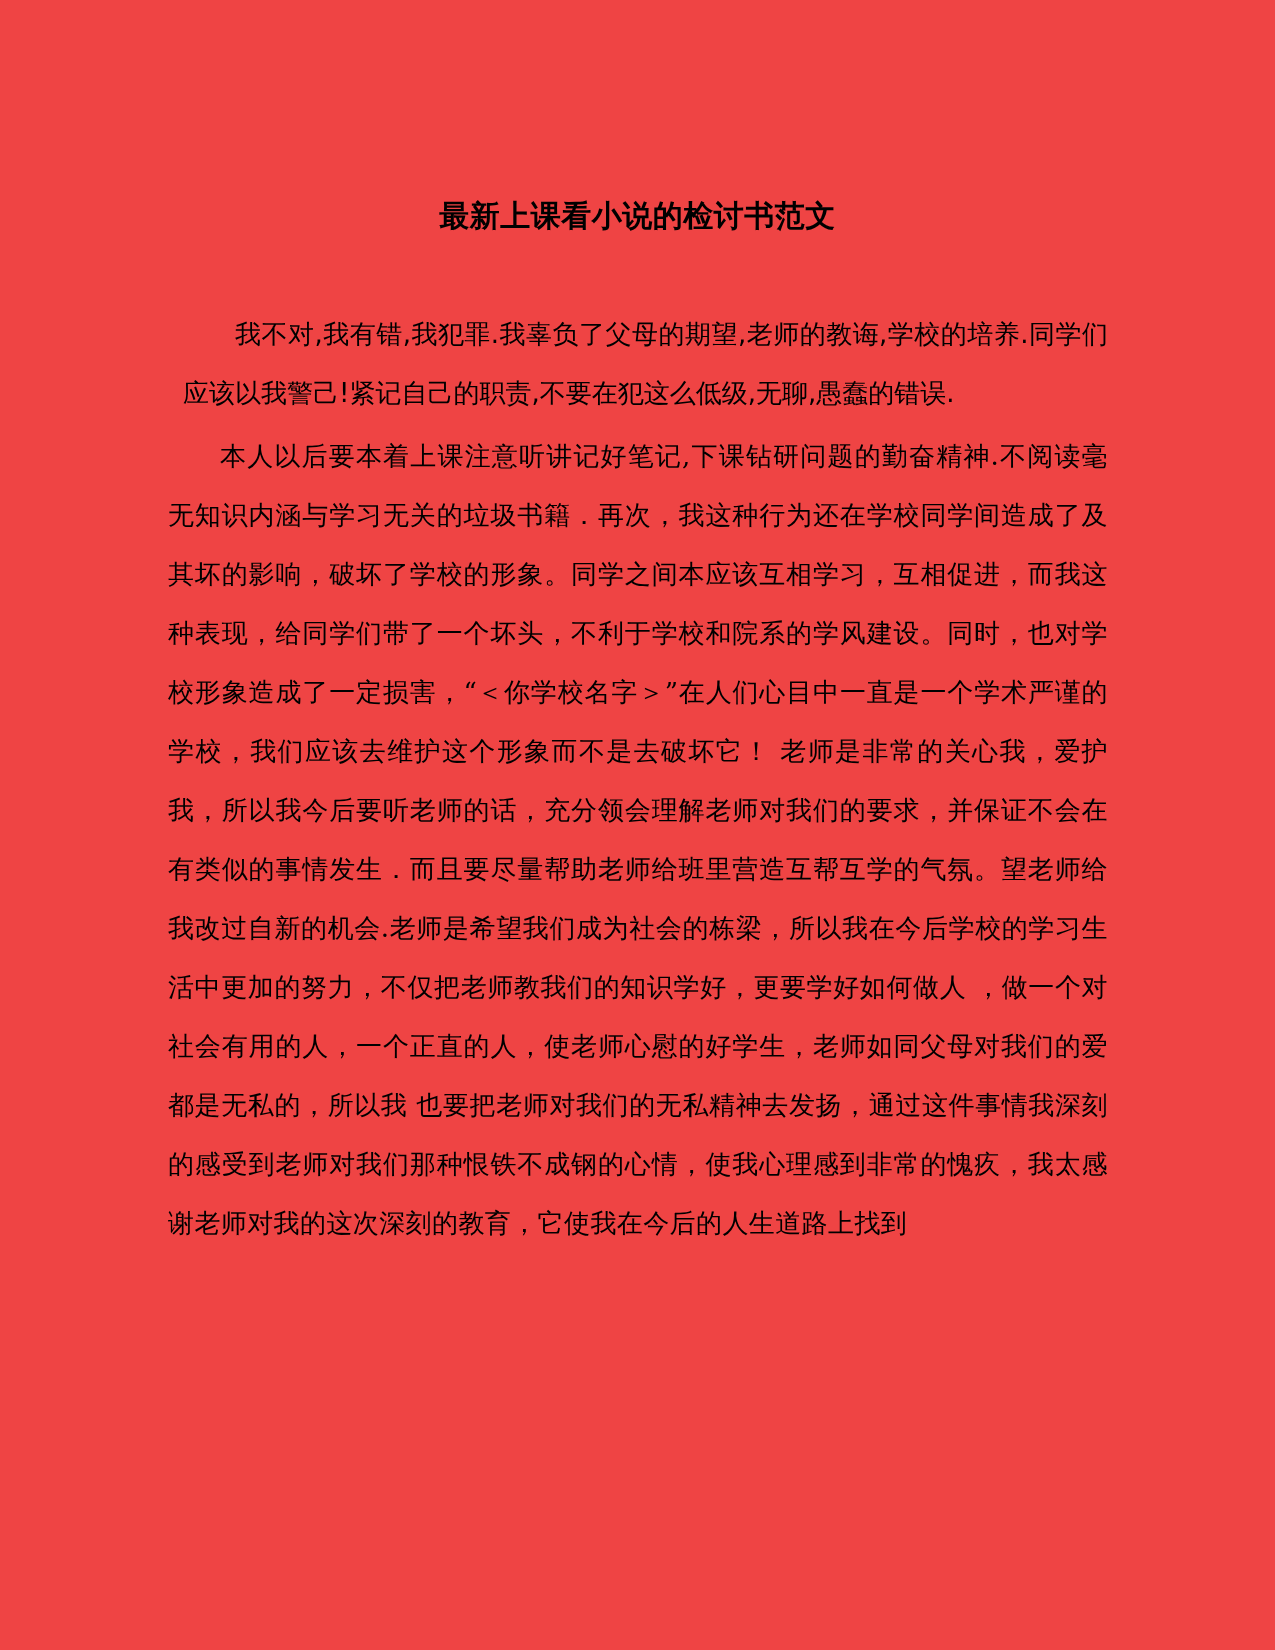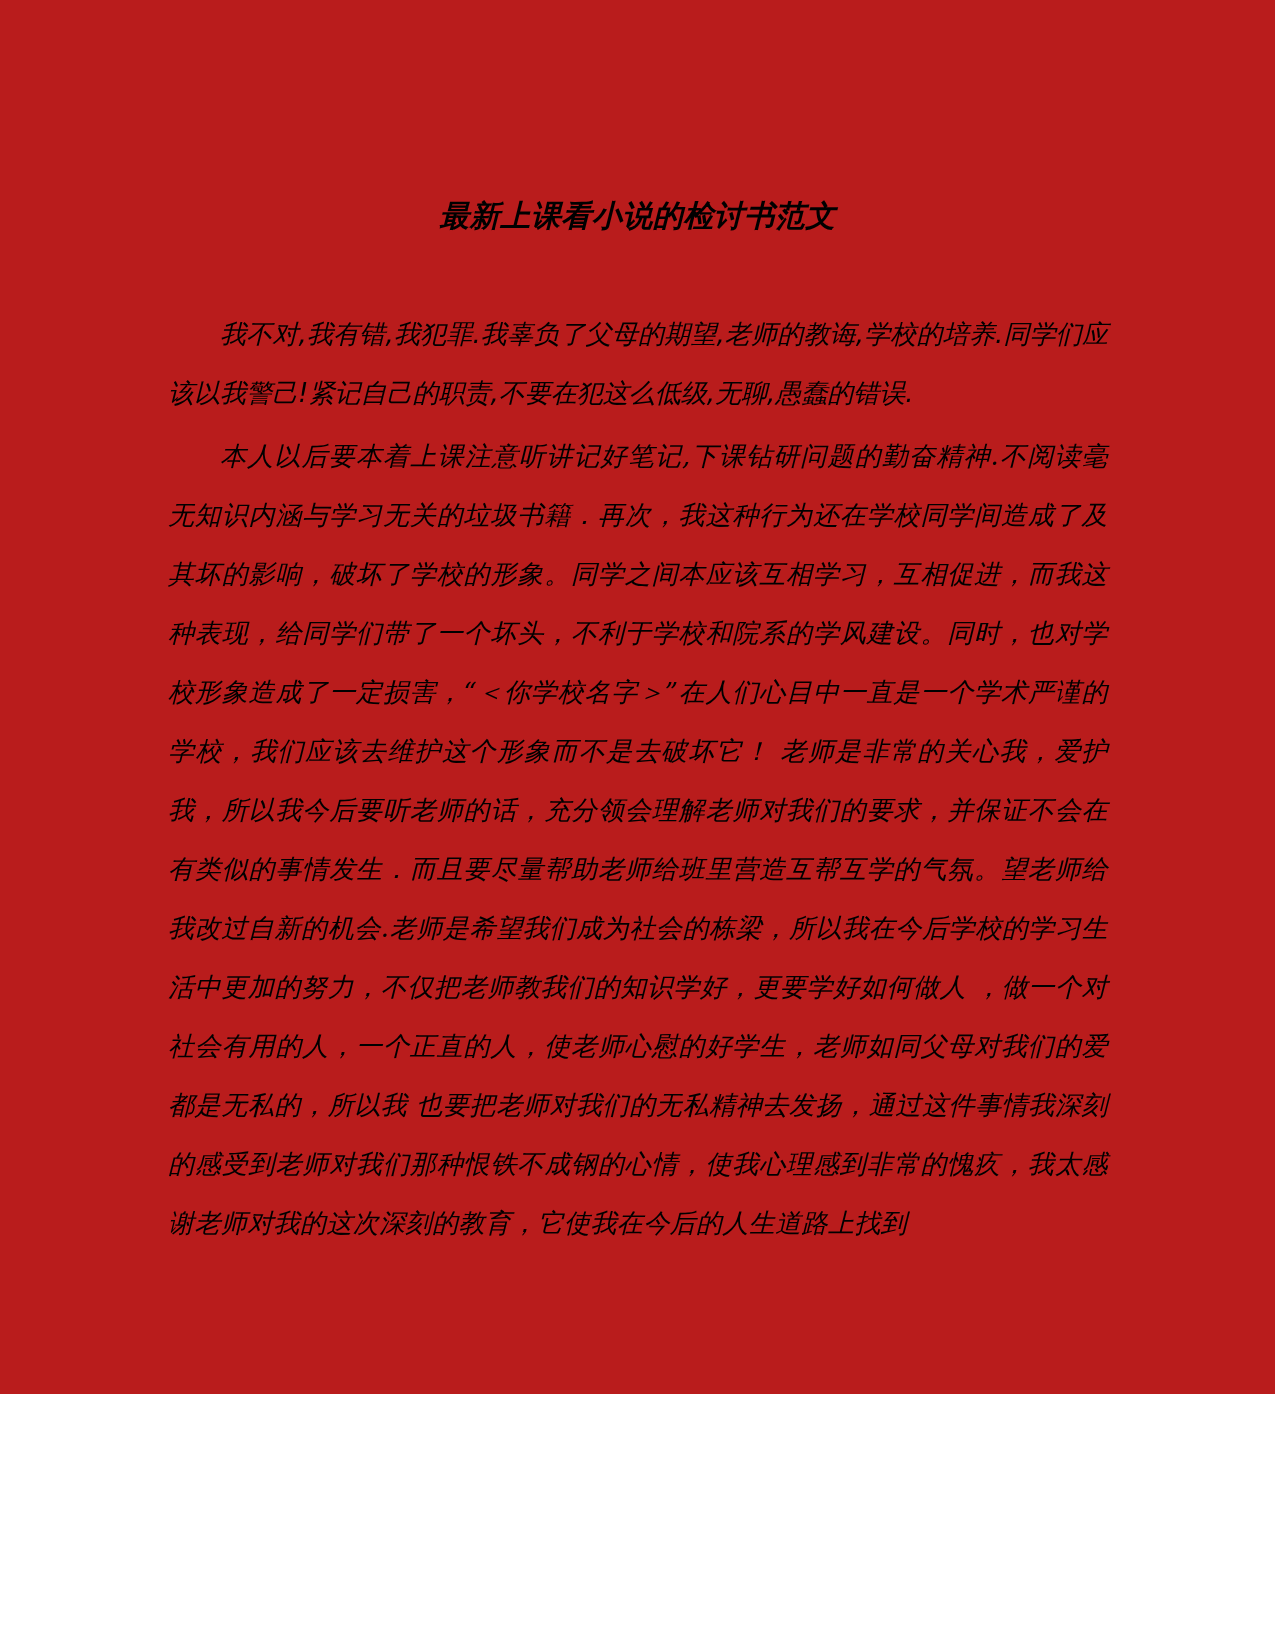--- a/index.html
+++ b/index.html
@@ -17,11 +17,10 @@
   .page {
     position: relative;
     width: 1275px;
-    height: 1394px;
+    height: 1650px;
     box-sizing: border-box;
     padding: 0;
-    background: #b91c1c;
-    font-style: italic;
+    background: #ef4444;
   }
   .doc-title {
     margin: 0;

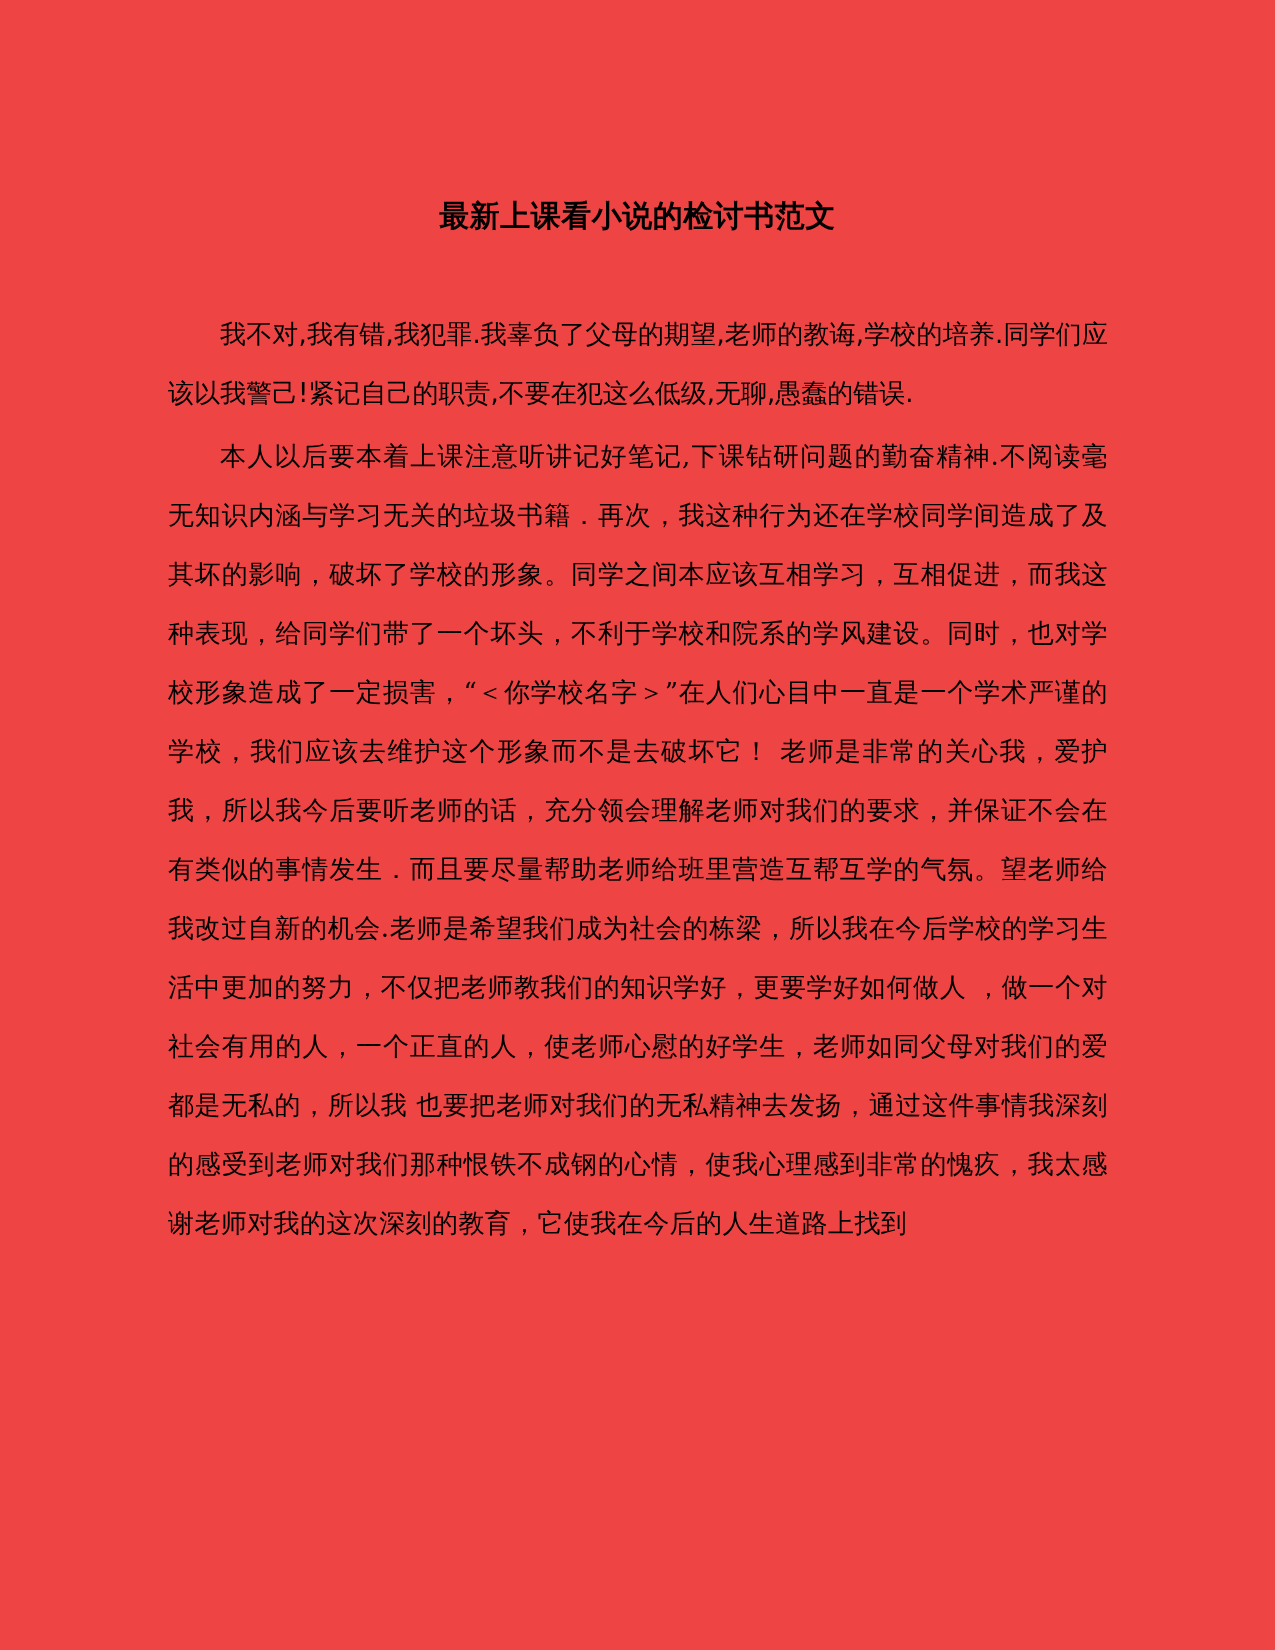--- a/index.html
+++ b/index.html
@@ -56,6 +56,7 @@
   }
   .para.p1 {
     letter-spacing: 0px;
+    margin-left: 15px;
   }
 </style>
 </head>

